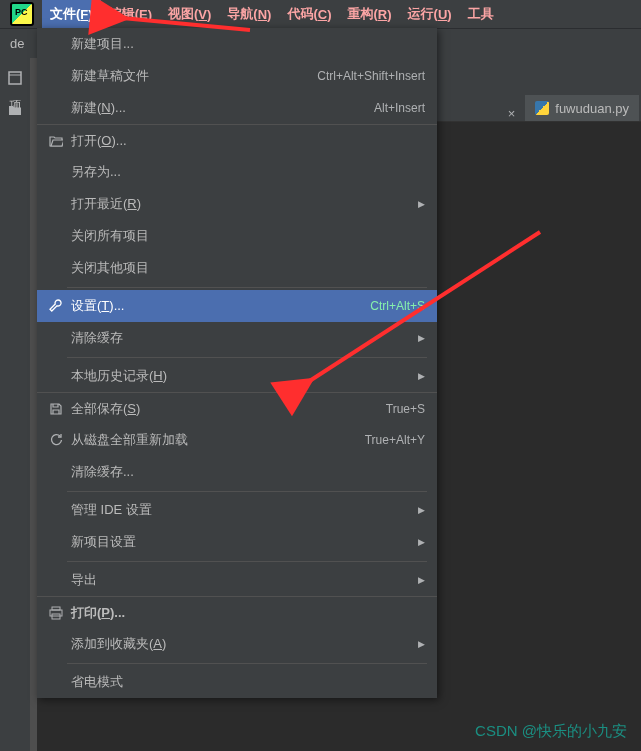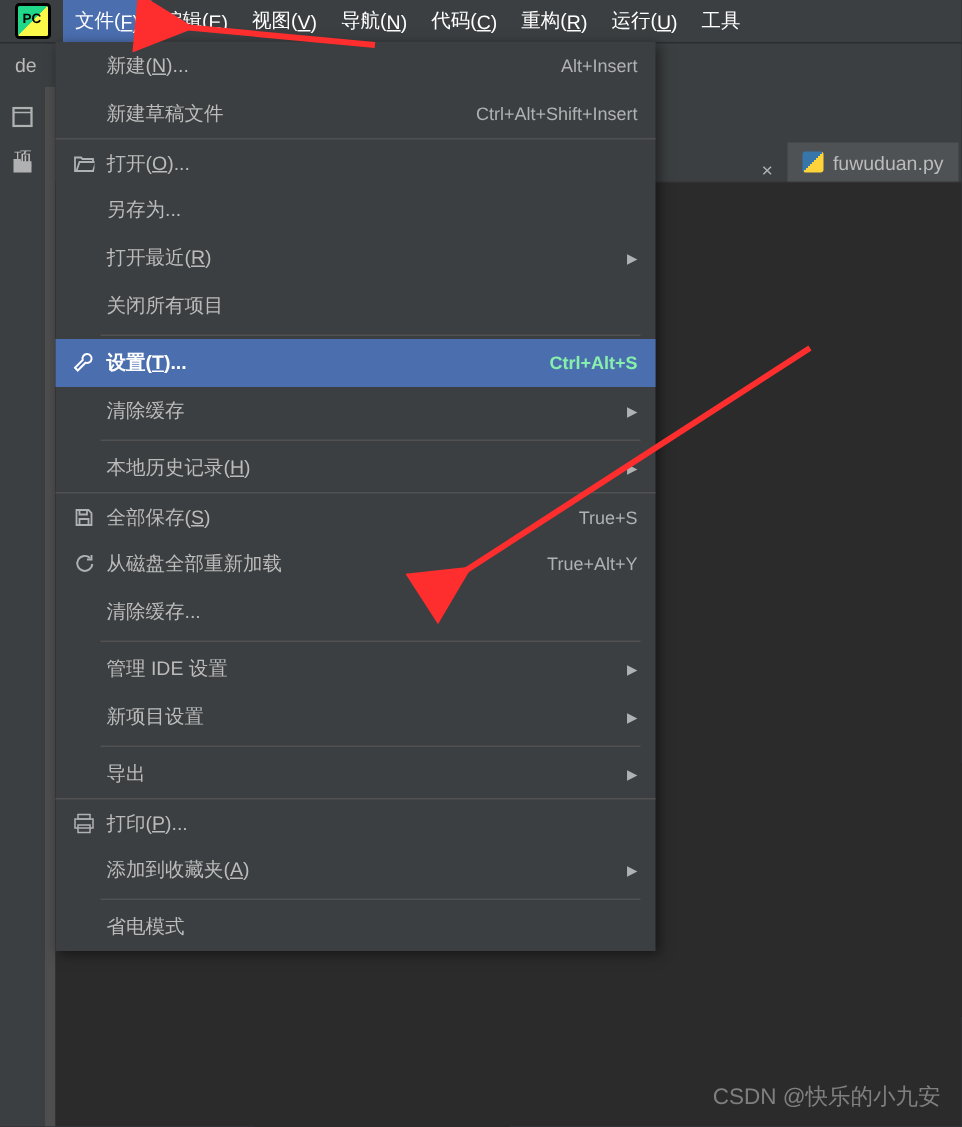--- a/index.html
+++ b/index.html
@@ -5,7 +5,7 @@
     * { margin:0; padding:0; box-sizing:border-box; font-family:"Microsoft YaHei",Arial,sans-serif; }
     body { width:641px; height:751px; background:#2b2d30; color:#BBBBBB; font-size:13px; overflow:hidden; position:relative; }
     
-    .menubar { height:28px; background:#3C3F41; display:flex; align-items:stretch; padding-left:8px; }
+    .menubar { height:28px; background:#3C3F41; display:flex; align-items:stretch; padding-left:8px;font-weight:bold; }
     .app-icon { width:24px; height:24px; margin:2px 8px 2px 2px; background:linear-gradient(135deg,#21D789 50%,#FCF84A 50%); border-radius:3px; border:2px solid #000; position:relative; }
     .app-icon::after { content:"PC"; position:absolute; font-size:9px; font-weight:bold; color:#000; top:3px; left:3px; }
     .menu-item { padding:0 8px; display:flex; align-items:center; cursor:pointer; color:#ffffff; }

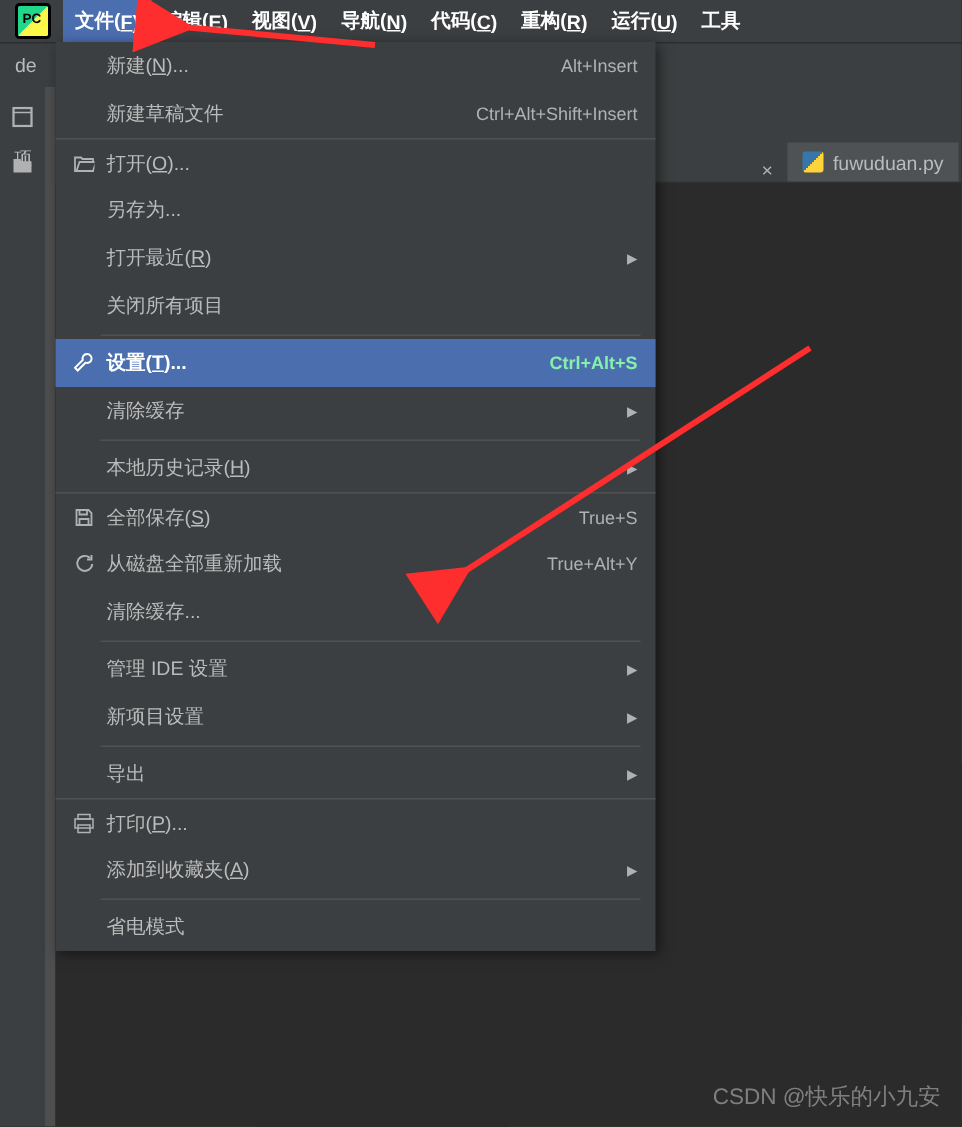--- a/index.html
+++ b/index.html
@@ -8,7 +8,7 @@
     .menubar { height:28px; background:#3C3F41; display:flex; align-items:stretch; padding-left:8px;font-weight:bold; }
     .app-icon { width:24px; height:24px; margin:2px 8px 2px 2px; background:linear-gradient(135deg,#21D789 50%,#FCF84A 50%); border-radius:3px; border:2px solid #000; position:relative; }
     .app-icon::after { content:"PC"; position:absolute; font-size:9px; font-weight:bold; color:#000; top:3px; left:3px; }
-    .menu-item { padding:0 8px; display:flex; align-items:center; cursor:pointer; color:#ffffff; }
+    .menu-item { padding:0 8px; display:flex; align-items:center; cursor:pointer; color:#fca5a5; }
     .menu-item.active { background:#4B6EAF; color:#fff; }
     .menu-item u { text-decoration:underline; }
     

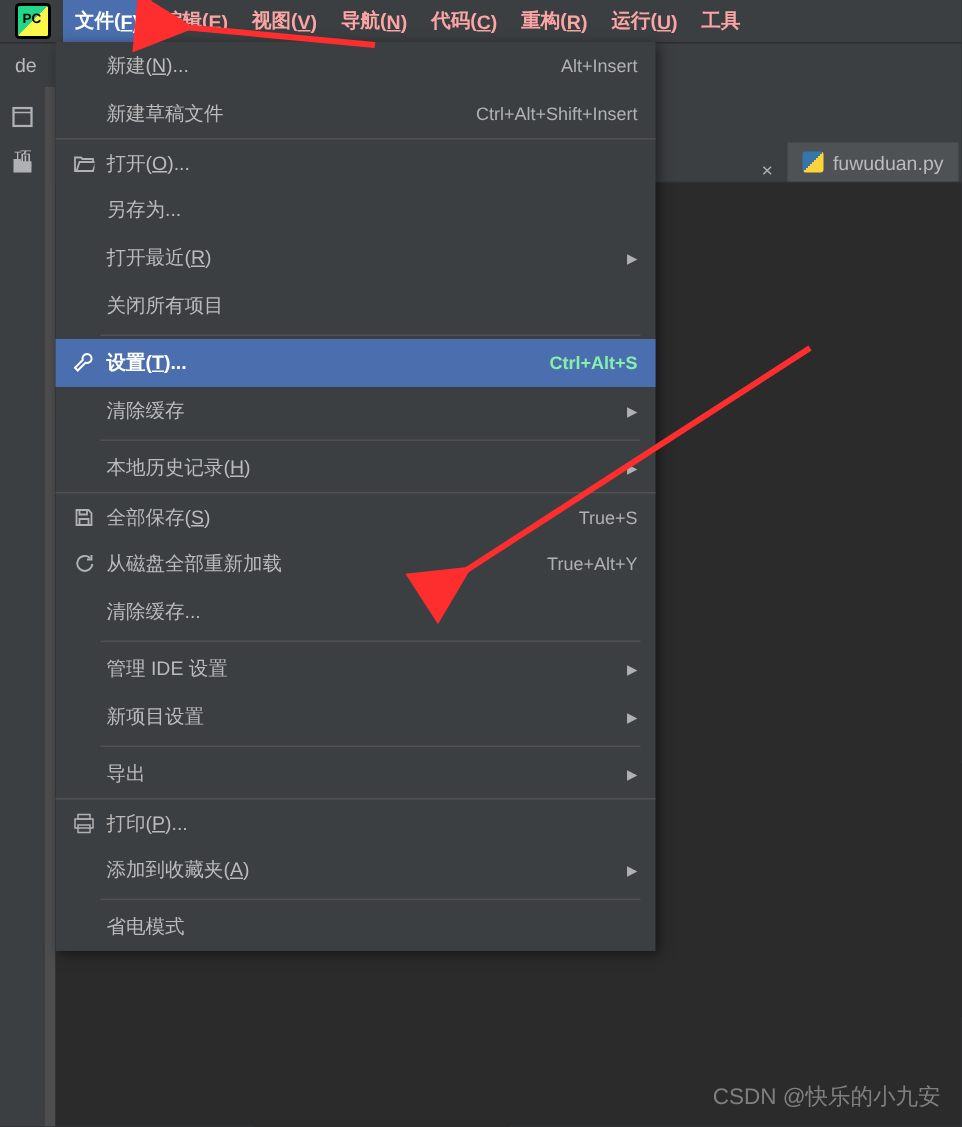--- a/index.html
+++ b/index.html
@@ -112,6 +112,10 @@
 <div class="dropdown" id="dropdown">
     <div class="dd-row">
       <span class="dd-icon"></span>
+      <span class="dd-label">新建项目...</span>
+    </div>
+    <div class="dd-row">
+      <span class="dd-icon"></span>
       <span class="dd-label">新建(<u>N</u>)...</span>
       <span class="dd-shortcut">Alt+Insert</span>
     </div>

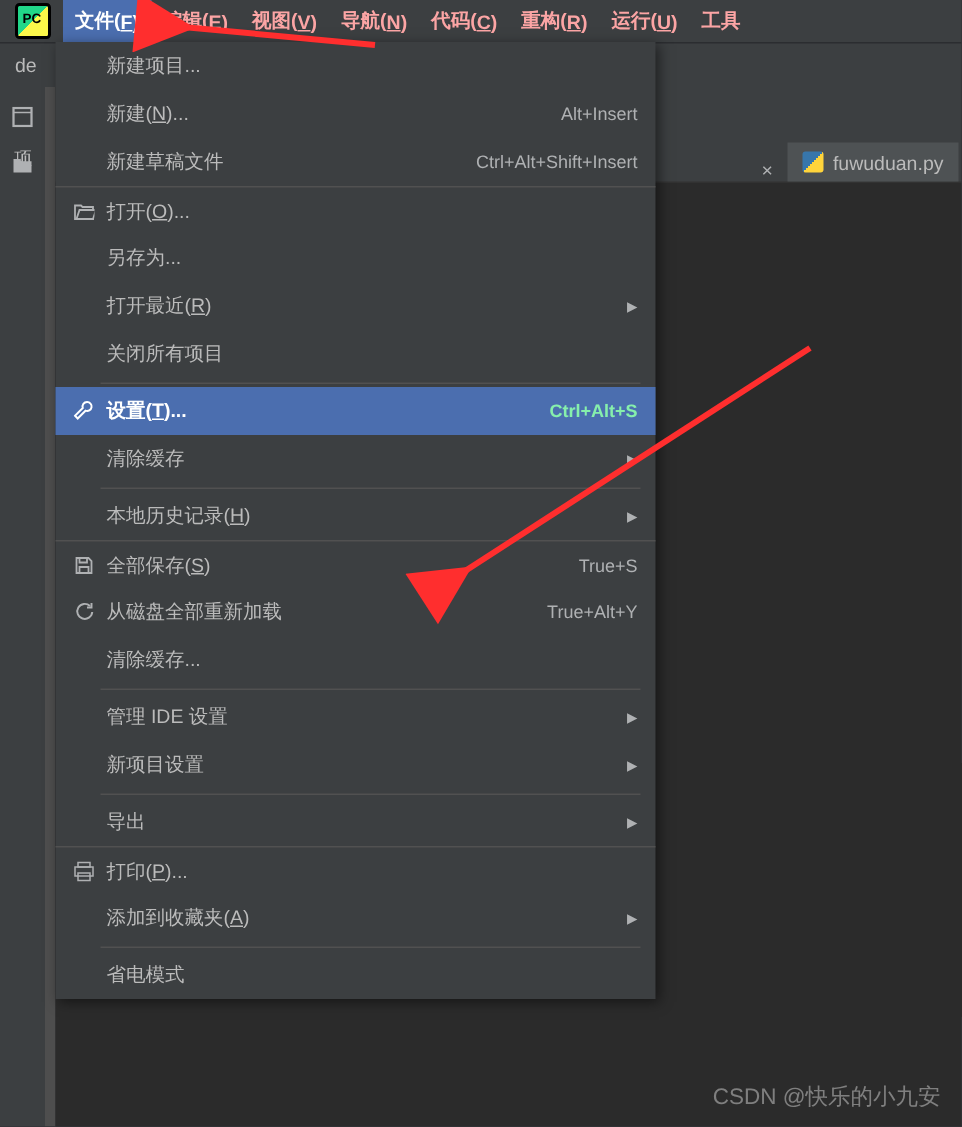--- a/index.html
+++ b/index.html
@@ -116,13 +116,13 @@
     </div>
     <div class="dd-row">
       <span class="dd-icon"></span>
+      <span class="dd-label">新建草稿文件</span>
+      <span class="dd-shortcut">Ctrl+Alt+Shift+Insert</span>
+    </div>
+    <div class="dd-row">
+      <span class="dd-icon"></span>
       <span class="dd-label">新建(<u>N</u>)...</span>
       <span class="dd-shortcut">Alt+Insert</span>
-    </div>
-    <div class="dd-row">
-      <span class="dd-icon"></span>
-      <span class="dd-label">新建草稿文件</span>
-      <span class="dd-shortcut">Ctrl+Alt+Shift+Insert</span>
     </div>
     <div class="dd-row" style="border-top: 1px solid rgb(81, 81, 81);">
       <span class="dd-icon">

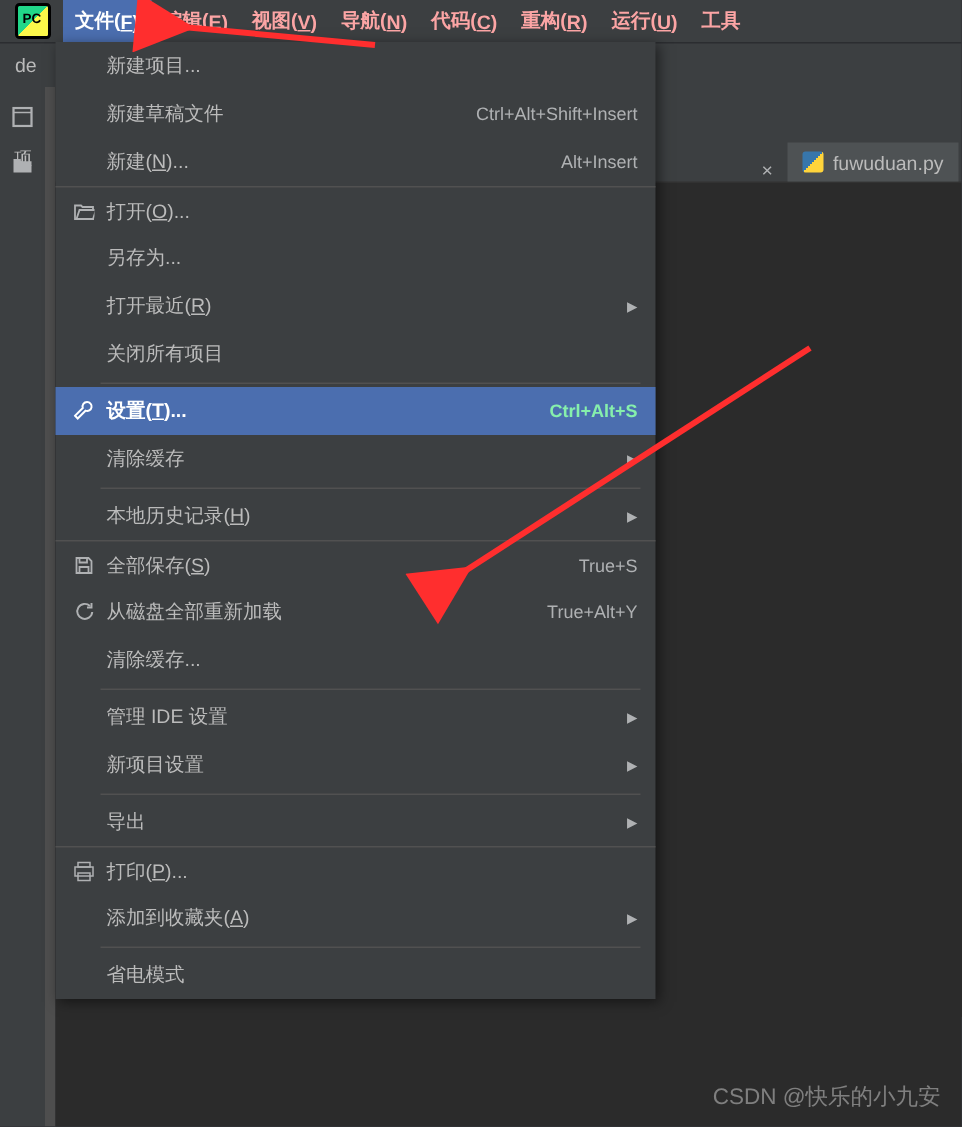--- a/index.html
+++ b/index.html
@@ -146,6 +146,10 @@
       <span class="dd-icon"></span>
       <span class="dd-label">关闭所有项目</span>
     </div>
+    <div class="dd-row">
+      <span class="dd-icon"></span>
+      <span class="dd-label">关闭其他项目</span>
+    </div>
     <div class="dd-sep"></div>
     <div class="dd-row selected">
       <span class="dd-icon">

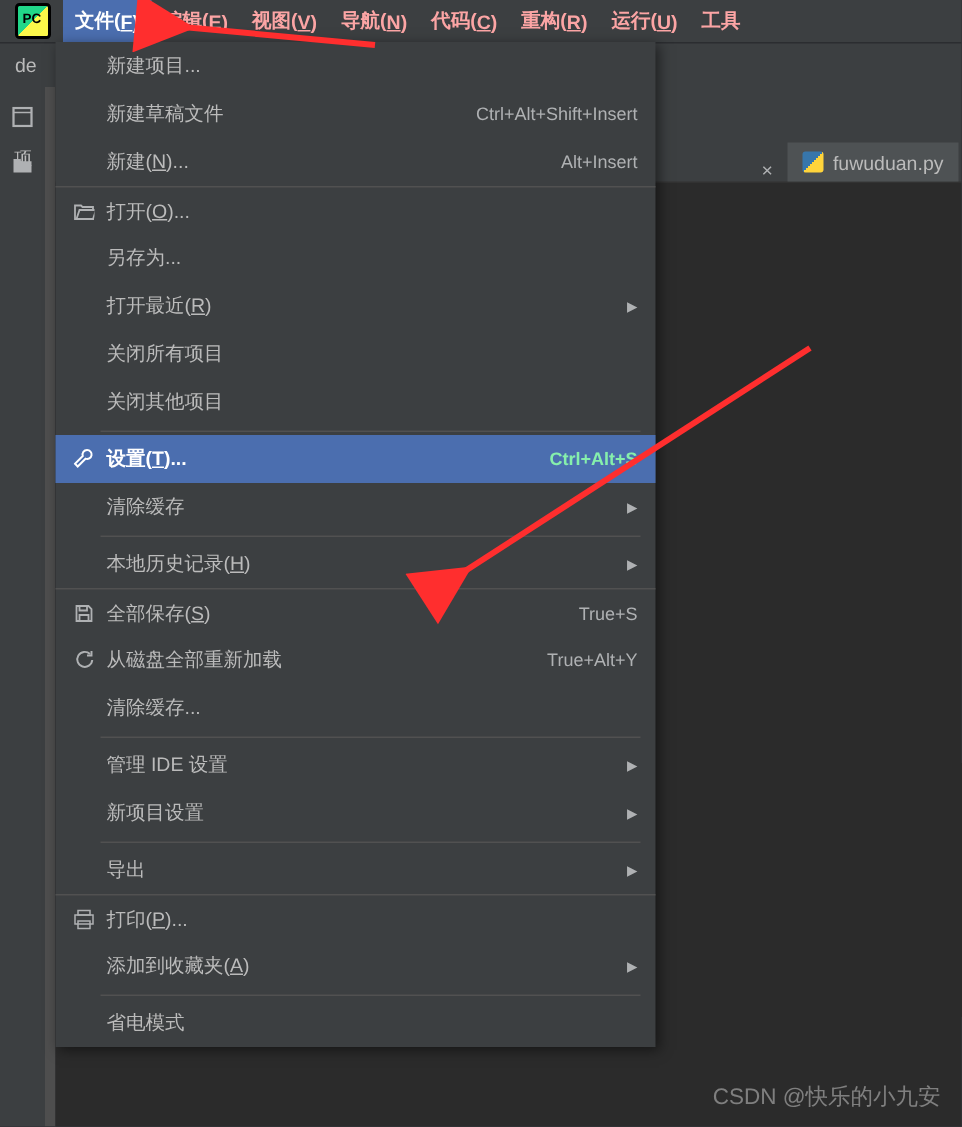--- a/index.html
+++ b/index.html
@@ -21,7 +21,7 @@
     
     .dropdown { position:absolute; left:37px; top:28px; width:400px; background:#3C3F41; box-shadow:2px 2px 8px rgba(0,0,0,.5); z-index:10; }
     .dd-row { height:32px; display:flex; align-items:center; padding:0 12px 0 8px; cursor:pointer; }
-    .dd-row.selected { background:#4B6EAF; color:#fff;font-weight:bold; }
+    .dd-row.selected { background:#4B6EAF; color:#fff; }
     .dd-icon { width:22px; display:flex; justify-content:center; color:#AFB1B3; }
     .dd-label { flex:1; padding-left:4px; }
     .dd-shortcut { color:#AFB1B3; font-size:12px; }

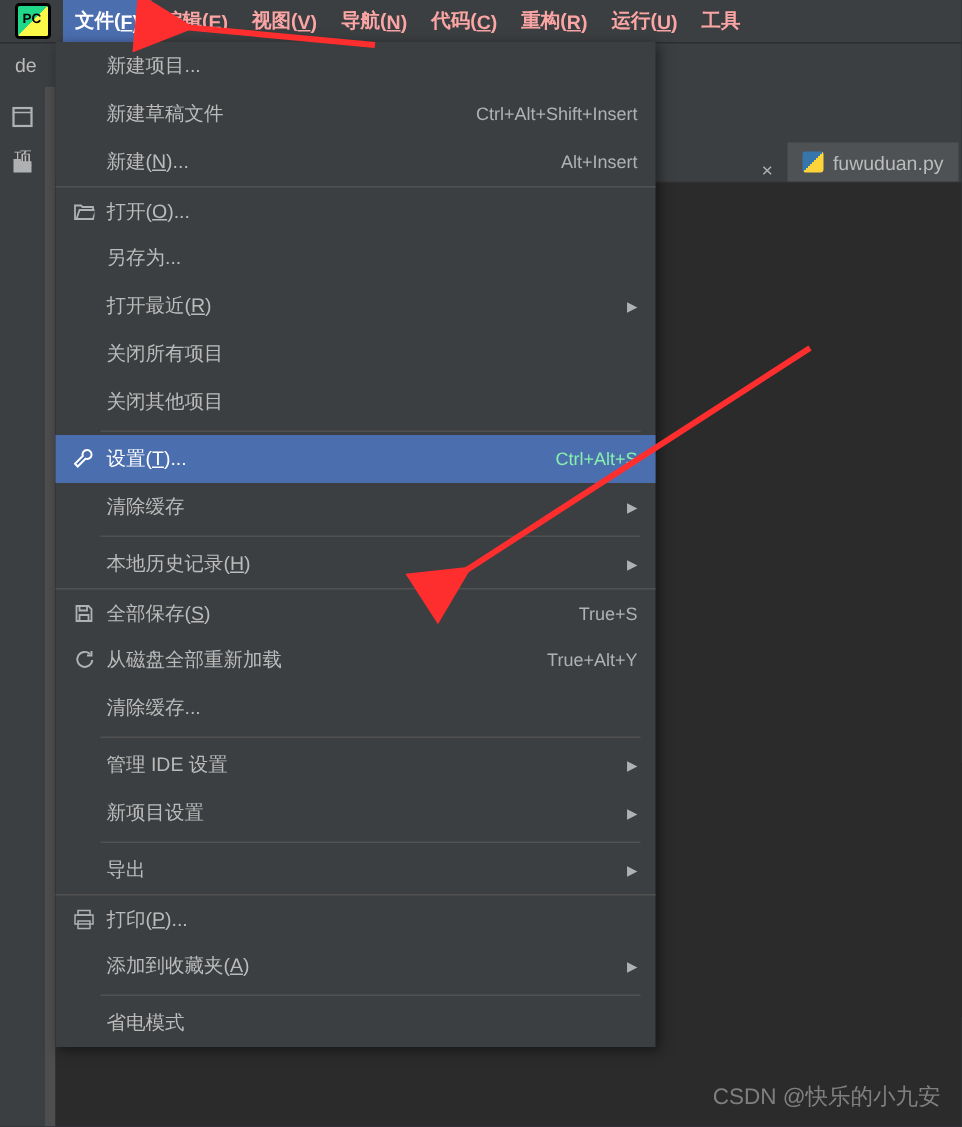--- a/index.html
+++ b/index.html
@@ -211,7 +211,7 @@
       <span class="dd-label">导出</span>
       <span class="dd-sub" style="font-size: 9px;">▶</span>
     </div>
-    <div class="dd-row" style="border-top: 1px solid rgb(81, 81, 81);">
+    <div class="dd-row" style="border-top: 1px solid rgb(81, 81, 81); font-weight: bold;">
       <span class="dd-icon">
         <svg width="14" height="14" viewBox="0 0 14 14">
           <rect x="3" y="1" width="8" height="3" fill="none" stroke="#AFB1B3"></rect>

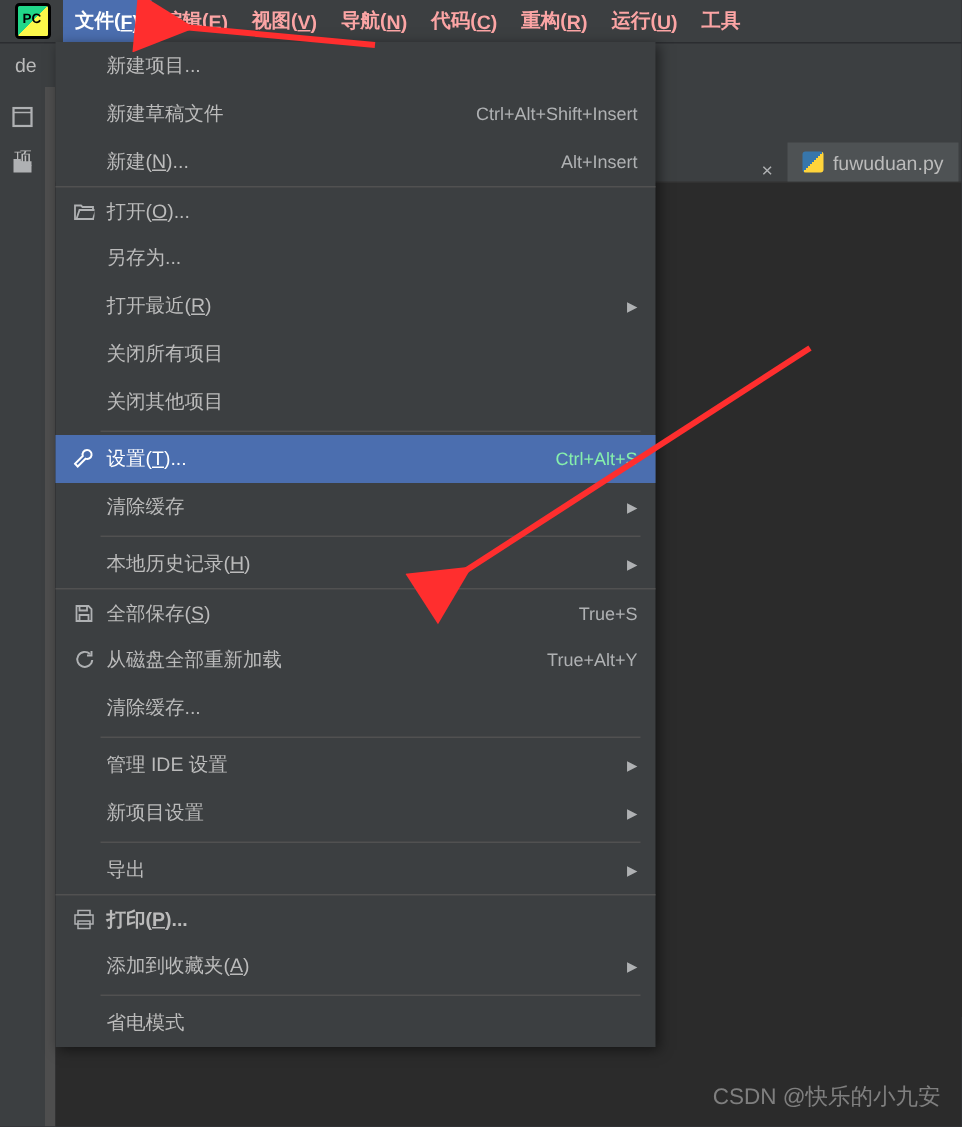--- a/index.html
+++ b/index.html
@@ -43,7 +43,7 @@
     .c-hl { background:#214283; }
     .c-var-sel { background:#3b514d; color:#A9B7C6; }
     
-    .watermark { position:absolute; bottom:10px; right:14px; color:#a3a3a3; font-size:15px; opacity:.7; z-index:20; }
+    .watermark { position:absolute; bottom:10px; right:14px; color:#14b8a6; font-size:15px; opacity:.7; z-index:20; }
     
     svg.arrow { position:absolute; pointer-events:none; z-index:100; }
     .red-arrow { fill:#ff2e2e; }

